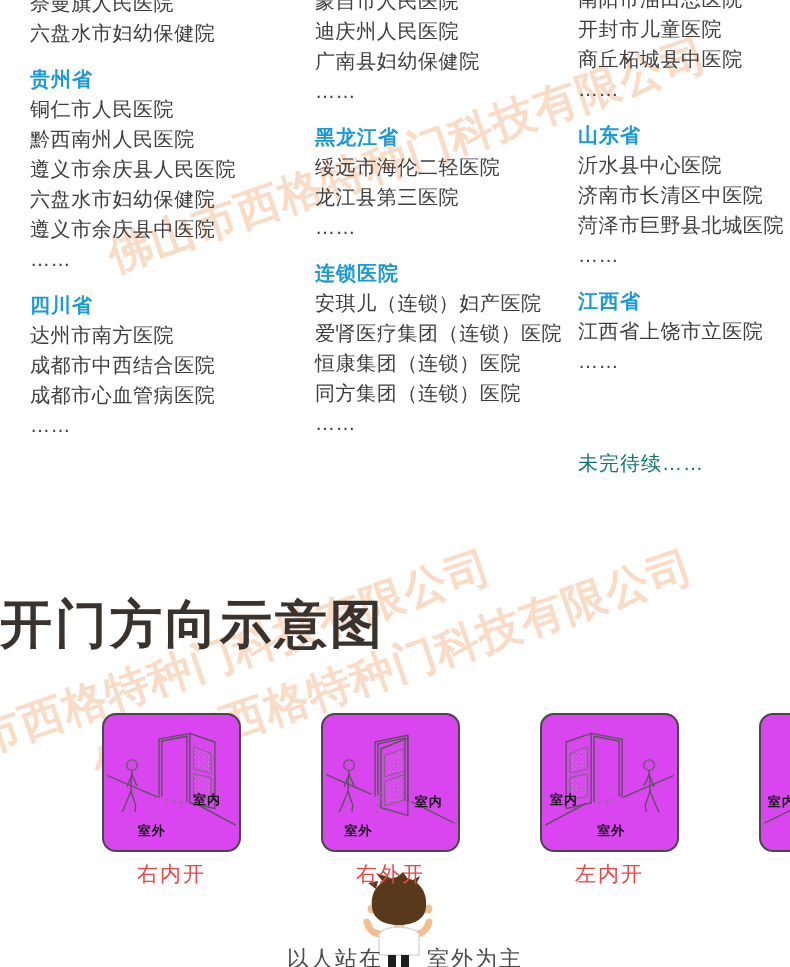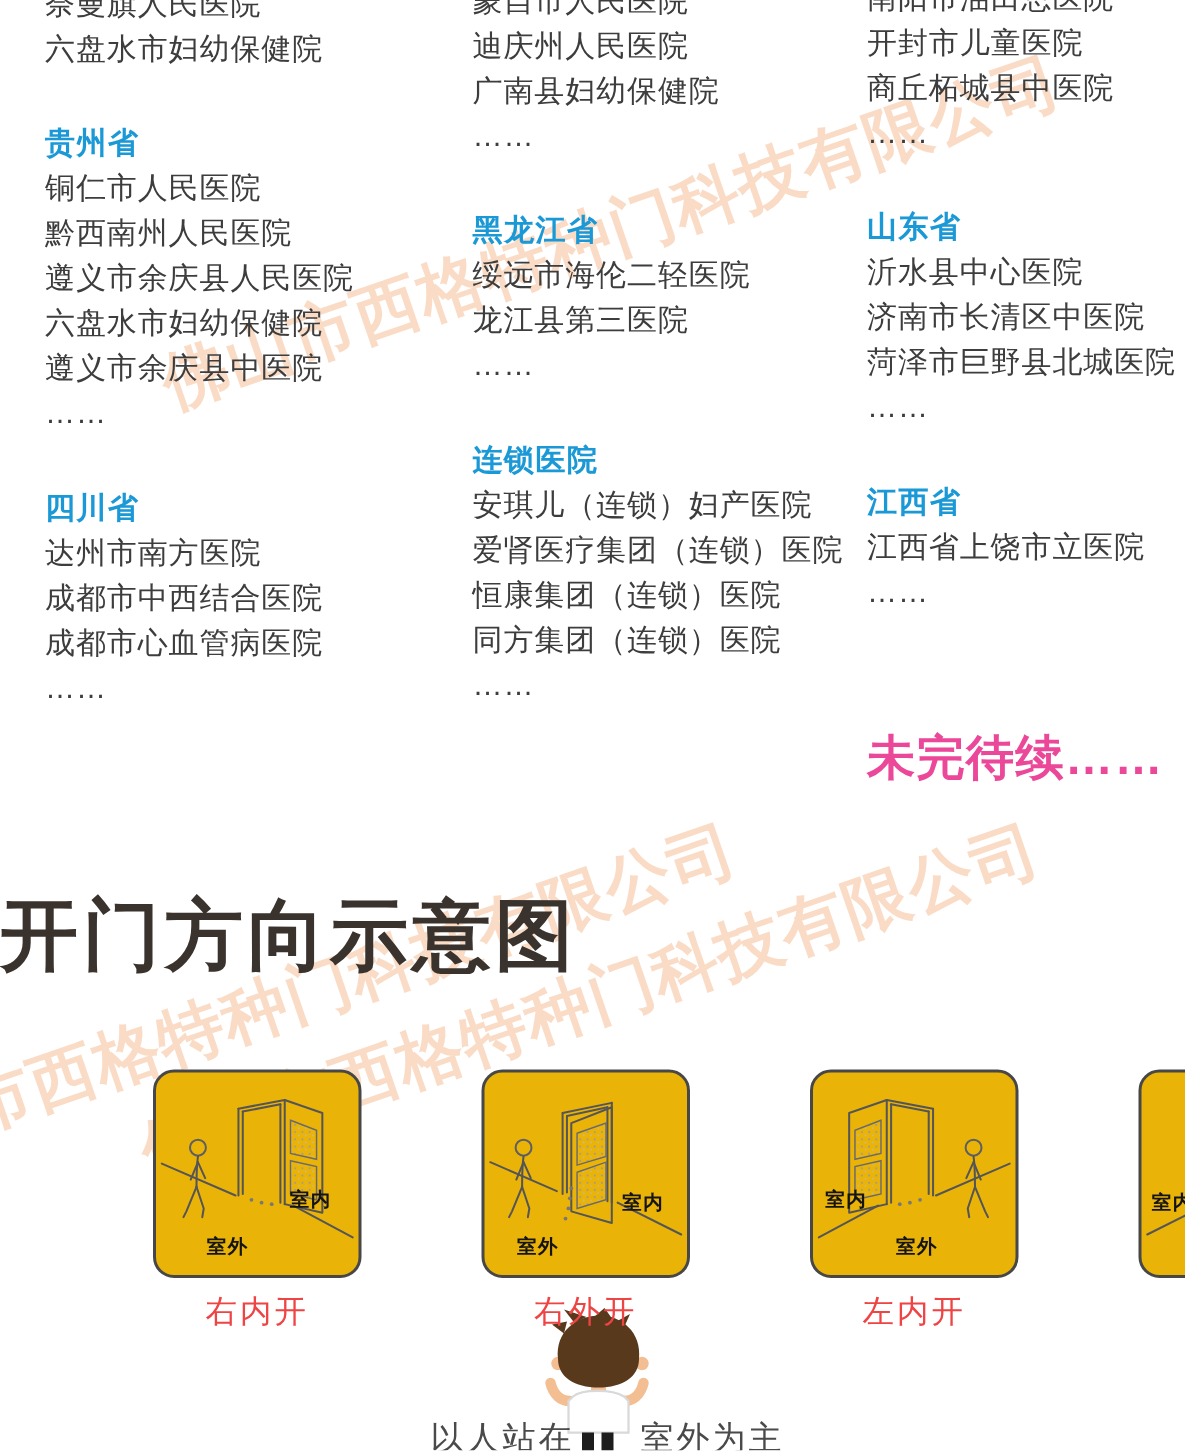--- a/index.html
+++ b/index.html
@@ -18,7 +18,7 @@
   .col0{left:30px;top:-12px;width:280px;}
   .col1{left:315px;top:-14px;width:262px;}
   .col2{left:578px;top:-16px;width:212px;}
-  .block{margin-top:33px;}
+  .block{margin-top:16px;}
   .block:first-child{margin-top:0;}
   .hdr{line-height:30px;font-size:20px;font-weight:bold;color:#1b99d6;letter-spacing:1px;white-space:nowrap;}
   .row{line-height:30px;font-size:20px;color:#3d3d3d;letter-spacing:0.6px;white-space:nowrap;}

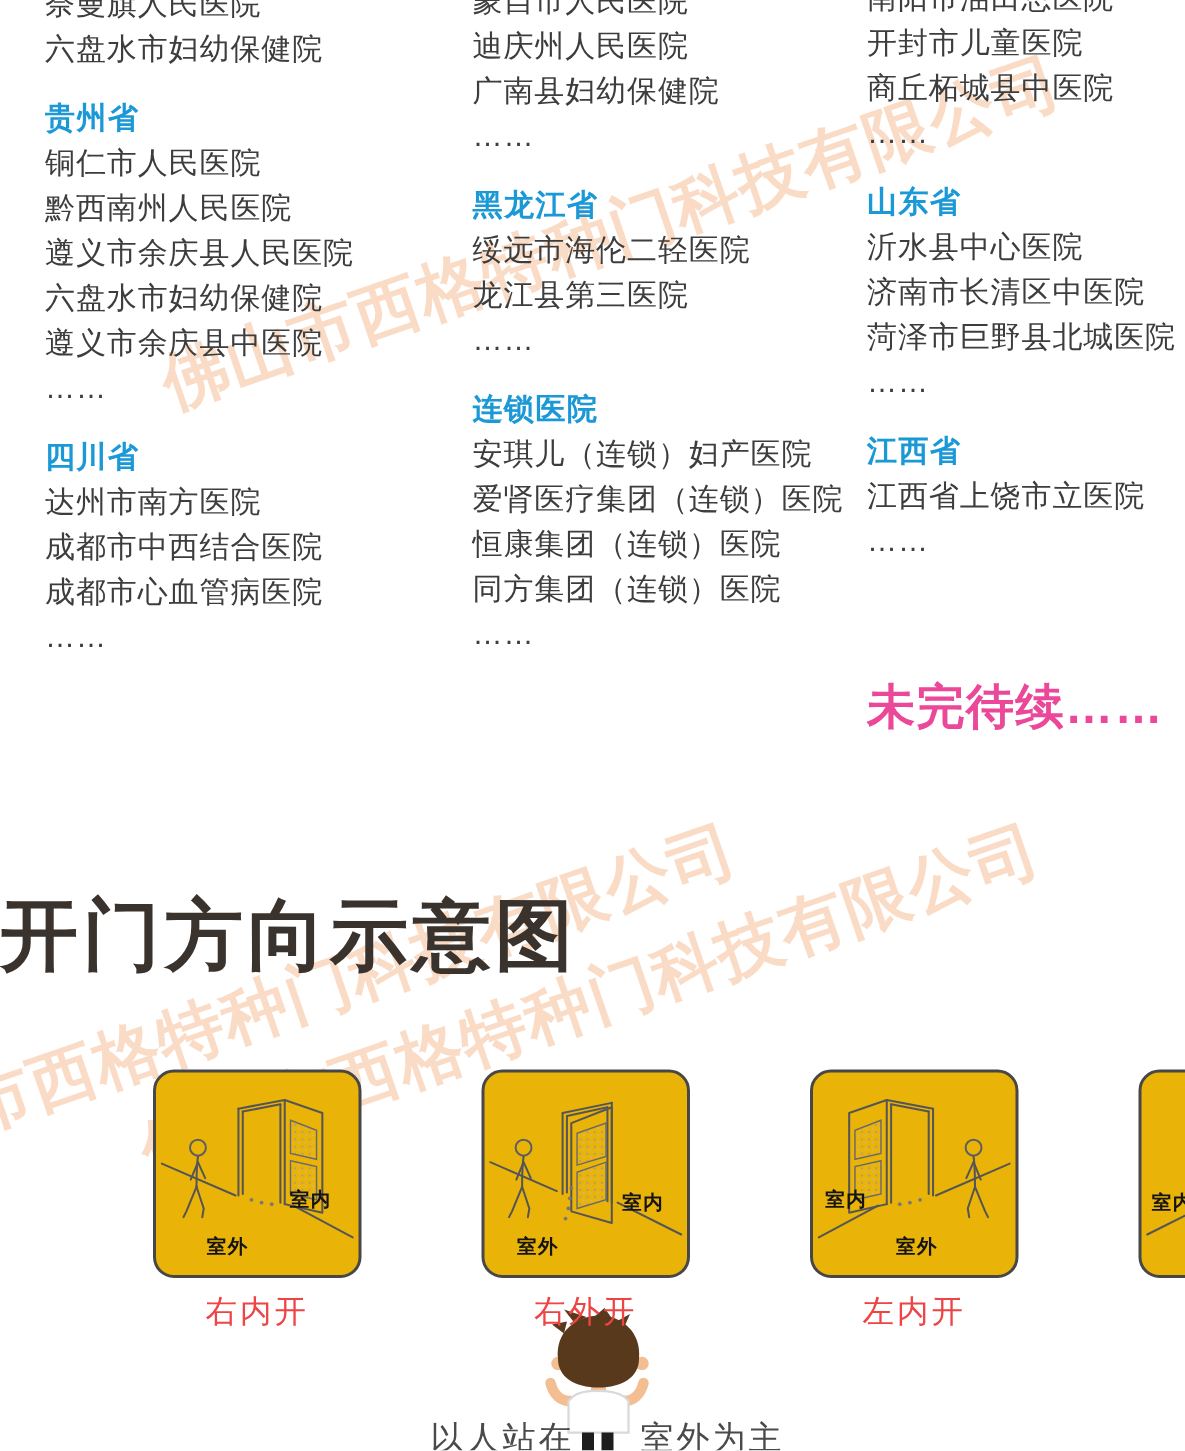--- a/index.html
+++ b/index.html
@@ -22,7 +22,7 @@
   .block:first-child{margin-top:0;}
   .hdr{line-height:30px;font-size:20px;font-weight:bold;color:#1b99d6;letter-spacing:1px;white-space:nowrap;}
   .row{line-height:30px;font-size:20px;color:#3d3d3d;letter-spacing:0.6px;white-space:nowrap;}
-  .tbc{margin-top:74px;font-size:32px;font-weight:bold;color:#ec4899;letter-spacing:1px;white-space:nowrap;}
+  .tbc{margin-top:74px;font-size:20px;font-weight:normal;color:#0f766e;letter-spacing:1px;white-space:nowrap;}
   
   .doors{position:relative;z-index:2;}
   .door-title{margin:46px 0 0 0;text-align:left;font-size:52px;font-weight:bold;

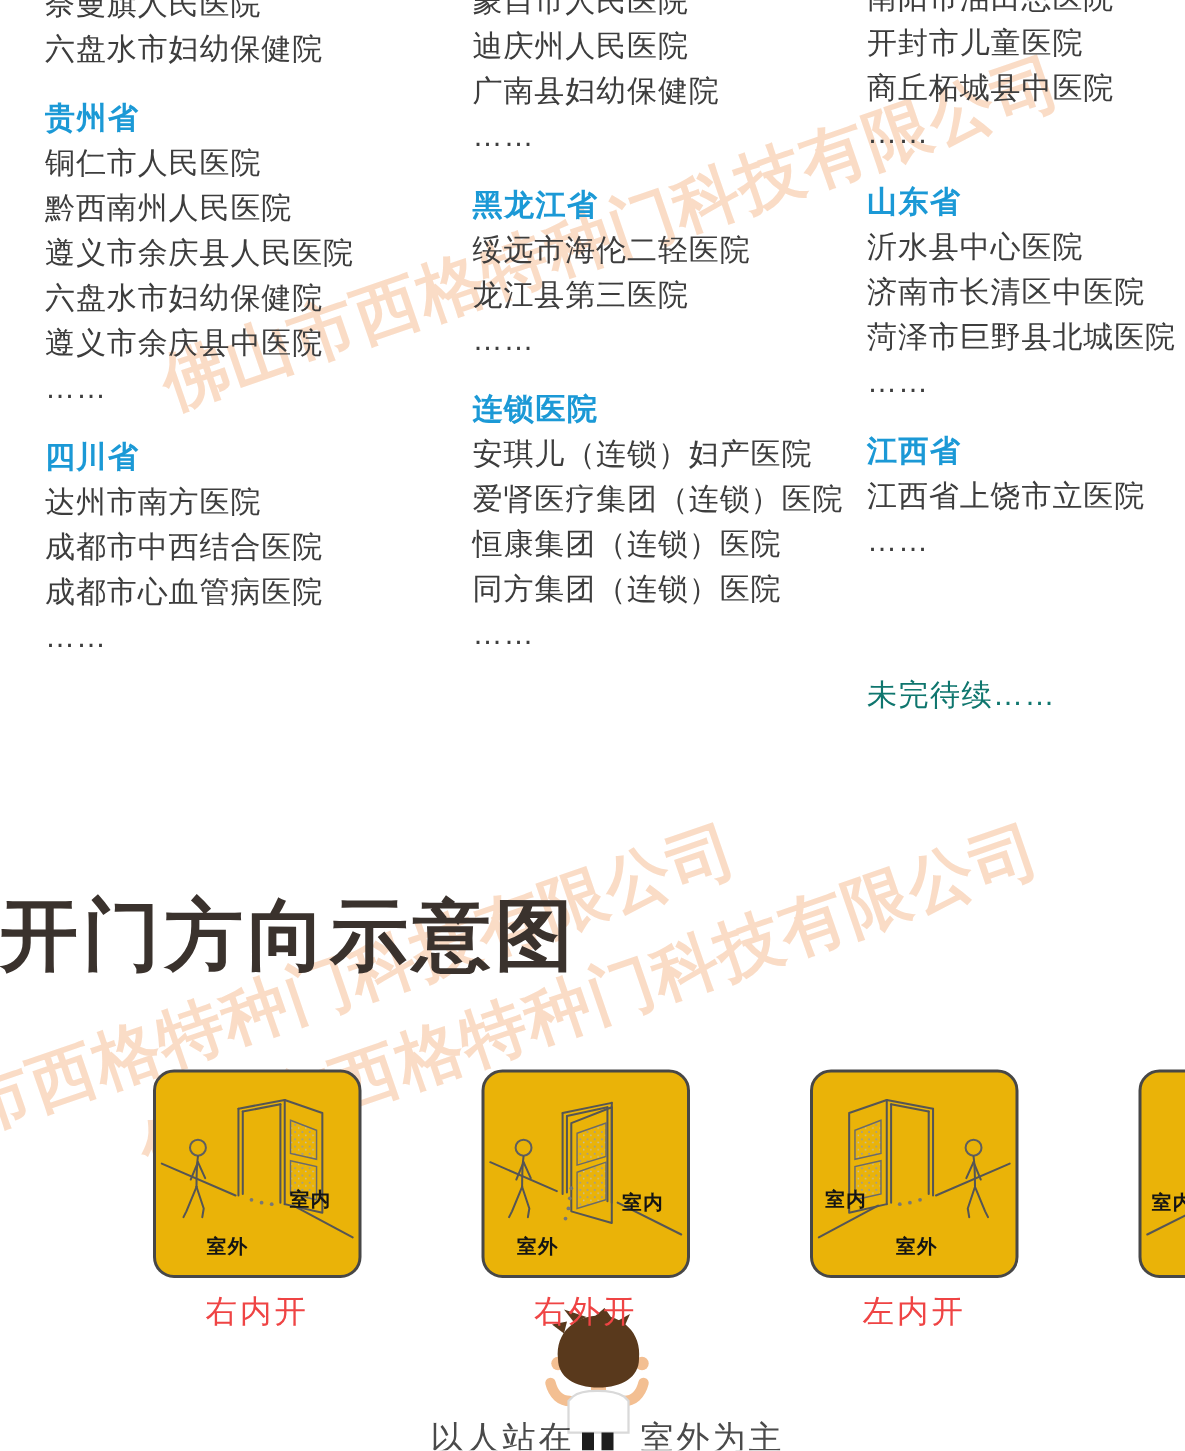--- a/index.html
+++ b/index.html
@@ -29,7 +29,7 @@
               color:#3a322d;letter-spacing:3px;line-height:1.25;}
   .diagrams{display:flex;justify-content:space-between;margin:40px 52px 0 62px;}
   .fig{position:relative;width:139px;}
-  .dbox{position:relative;width:135px;height:135px;border:2px solid #474747;border-radius:14px;background:#eab308;}
+  .dbox{position:relative;width:135px;height:135px;border:2px solid #474747;border-radius:14px;background:#d946ef;}
   .dbox svg{display:block;}
   .dlab{position:absolute;font-family:"Liberation Serif",serif;font-size:13px;font-weight:bold;
         color:#141414;white-space:nowrap;letter-spacing:1px;}

